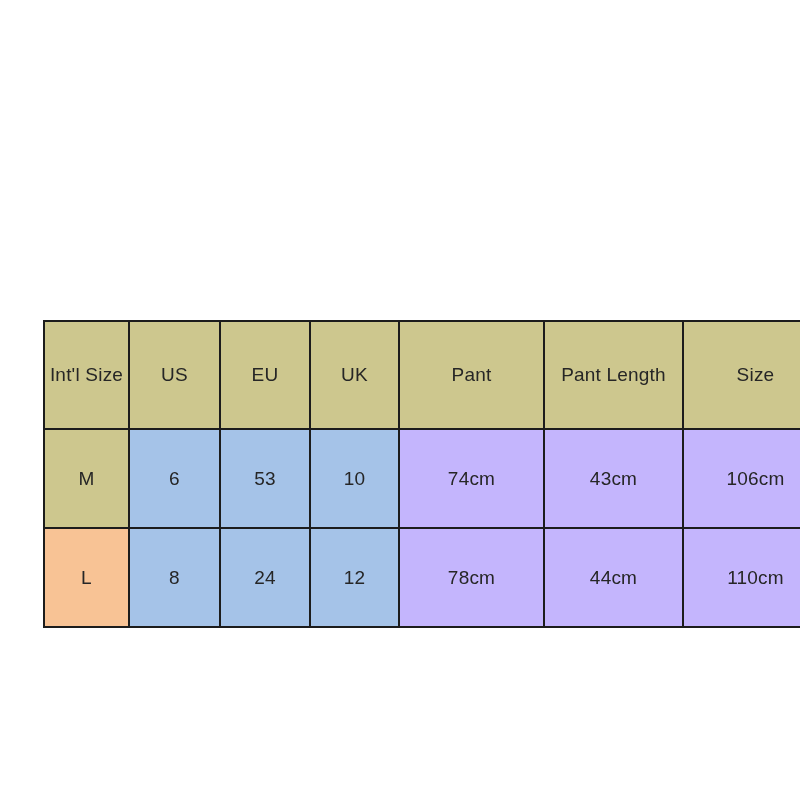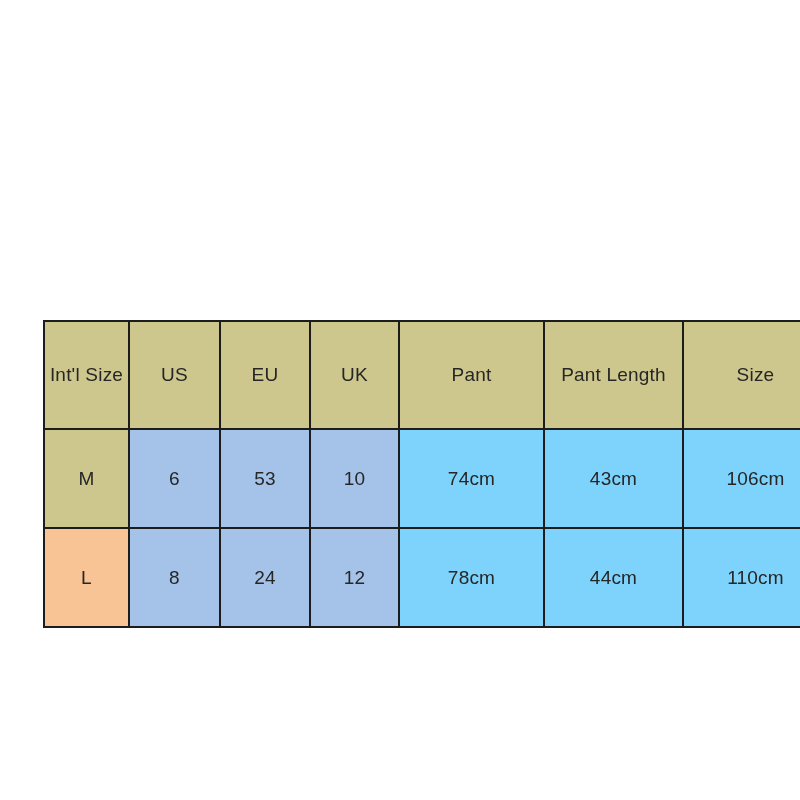--- a/index.html
+++ b/index.html
@@ -60,7 +60,7 @@
   .fill-khaki  { background: #cdc78e; }
   .fill-orange { background: #f8c395; }
   .fill-blue   { background: #a5c3e8; }
-  .fill-white  { background: #7dd3fc; }
+  .fill-white  { background: #c4b5fd; }
 
   .fill-blue  { color: #23324a; }
   .fill-khaki { color: #2b2b20; }

